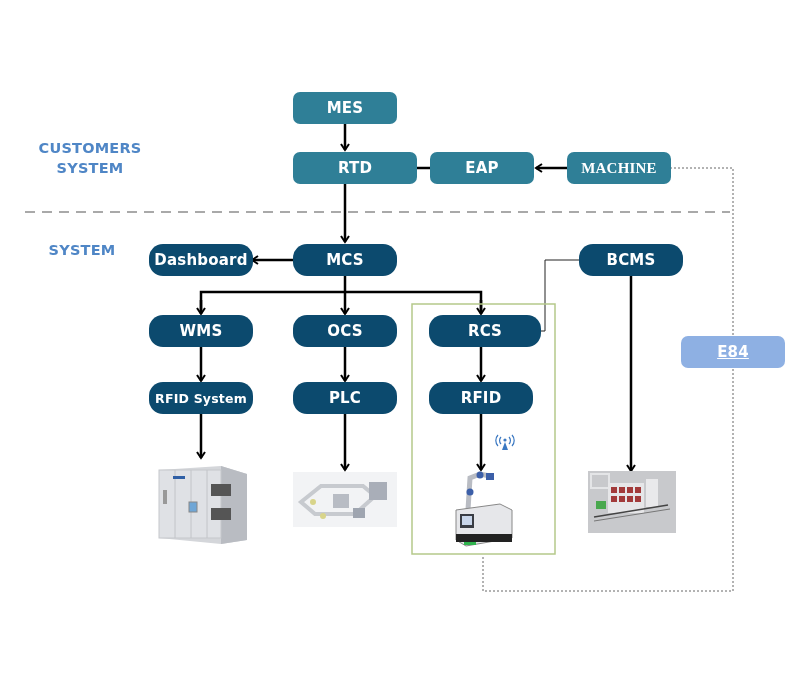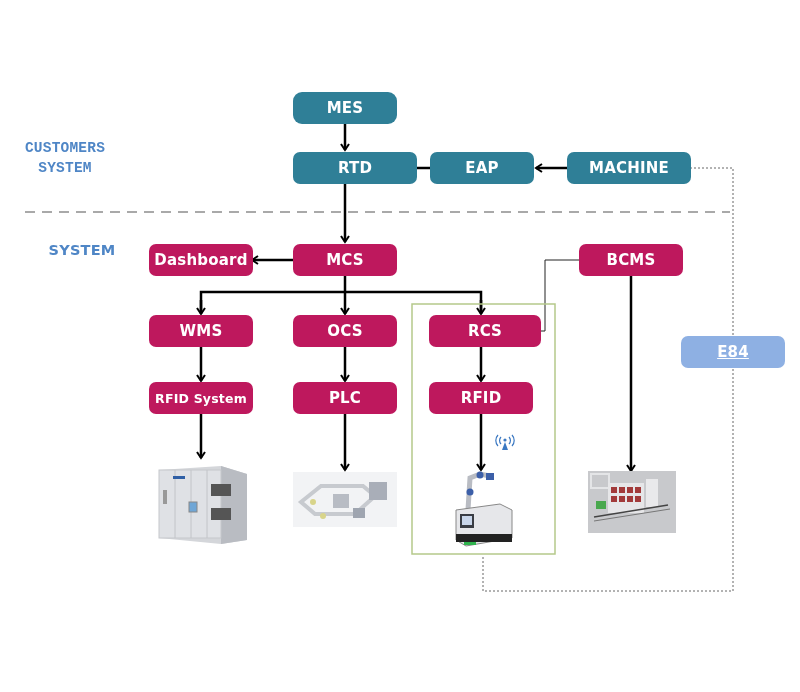--- a/index.html
+++ b/index.html
@@ -83,7 +83,7 @@
   </g>
 </svg>
 
-<div class="node teal" style="left:293px; top:92px; width:104px;border-radius:9px;">
+<div class="node teal" style="left:293px; top:92px; width:104px;">
     <span>MES</span>
   </div>
 <div class="node teal" style="left:293px; top:152px; width:124px;">

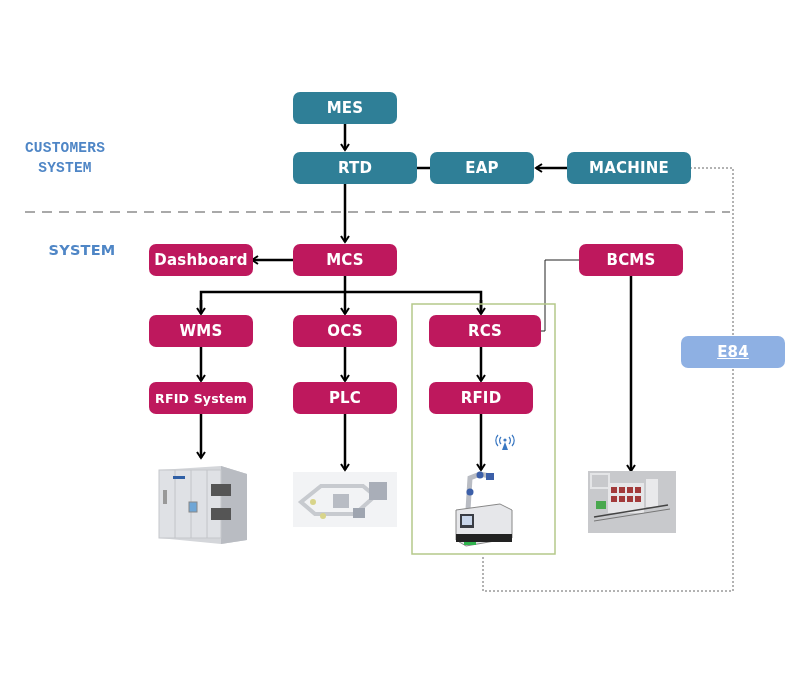--- a/index.html
+++ b/index.html
@@ -20,7 +20,7 @@
 </head>
 <body>
 
-<div class="side-label" style="left:5px; top:138px; width:120px;font-family:Liberation Mono, monospace;">
+<div class="side-label" style="left:30px; top:138px; width:120px;">
   <div>CUSTOMERS</div>
   <div>SYSTEM</div>
 </div>

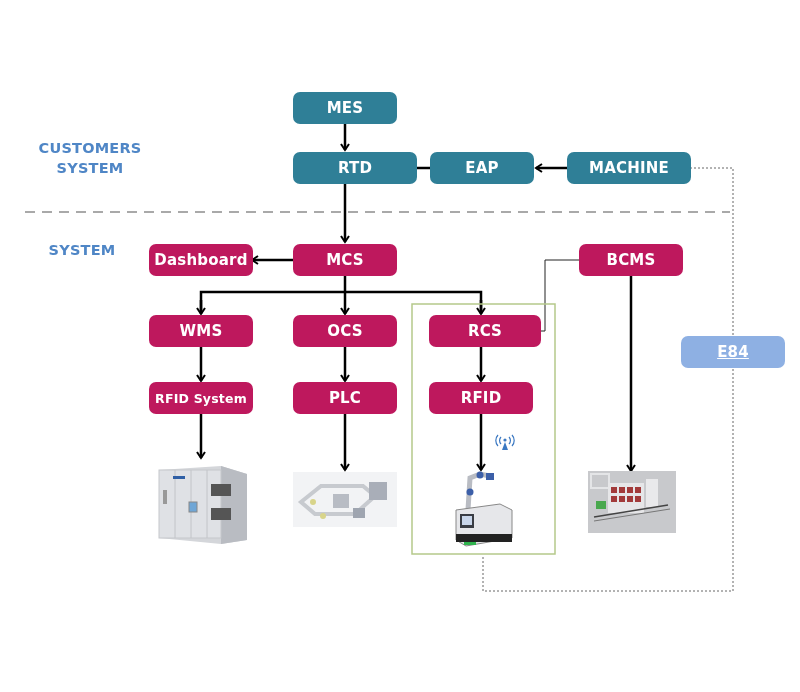--- a/index.html
+++ b/index.html
@@ -92,7 +92,7 @@
 <div class="node teal" style="left:430px; top:152px; width:104px;">
     <span>EAP</span>
   </div>
-<div class="node teal" style="left:567px; top:152px; width:124px;">
+<div class="node teal" style="left:567px; top:152px; width:104px;font-family:Liberation Serif, serif;">
     <span>MACHINE</span>
   </div>
 

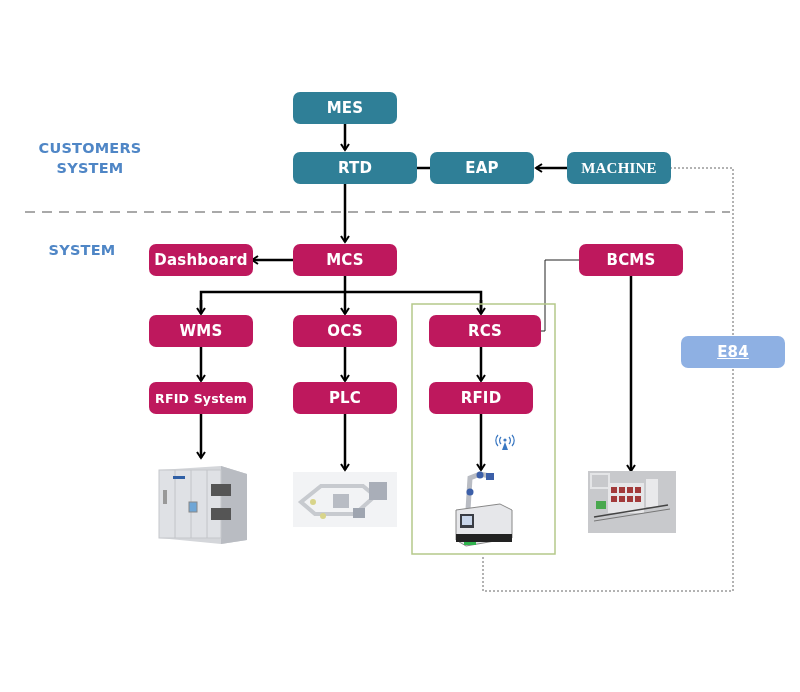--- a/index.html
+++ b/index.html
@@ -11,7 +11,7 @@
           font-weight: bold; font-size: 15px; display: flex; align-items: center;
           justify-content: center; box-sizing: border-box; letter-spacing: 0.2px; }
   .teal { background: #2f7f97; }
-  .green { background: #be185d; }
+  .green { background: #0c4a6e; border-radius: 14px; }
   .blue { background: #8eb0e3; }
   .small-text { font-size: 12.5px; }
   svg.lines { position: absolute; left: 0; top: 0; }

